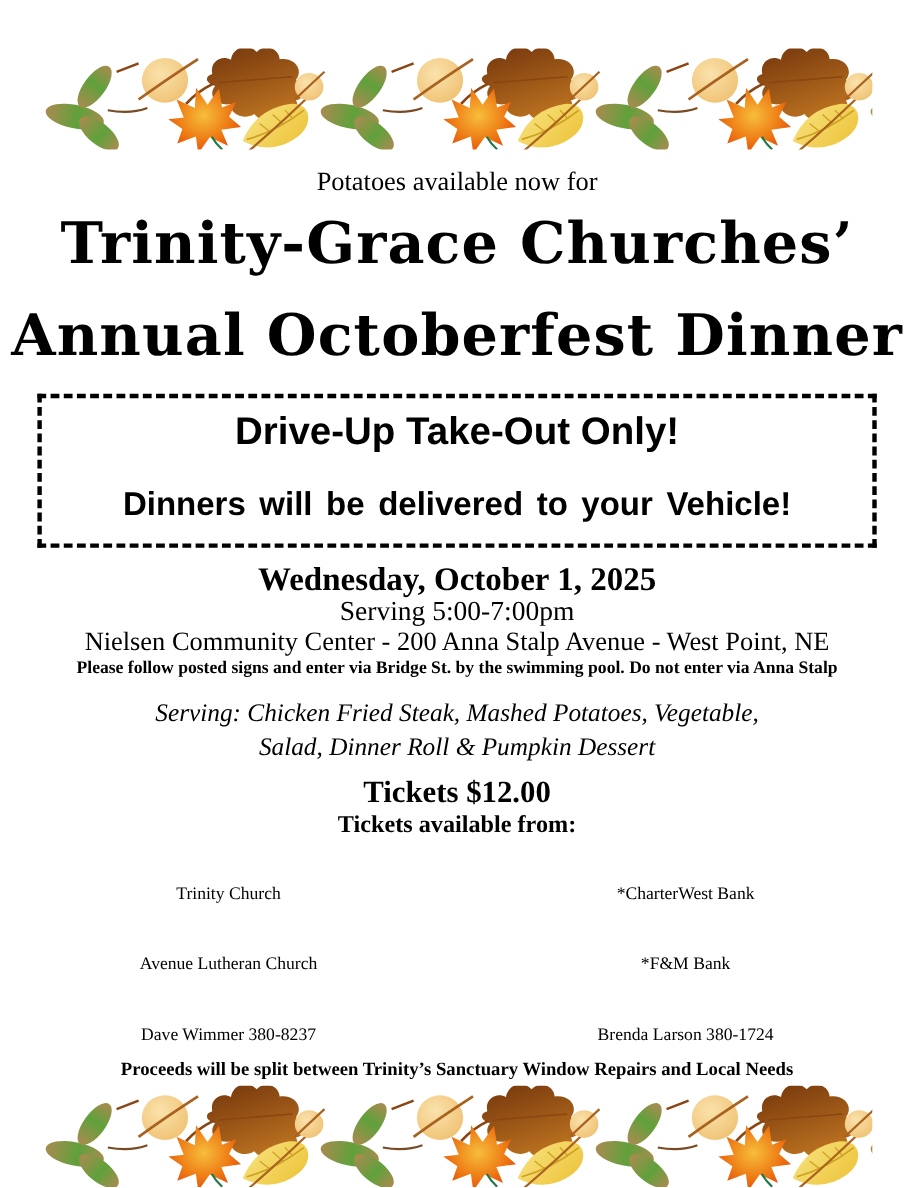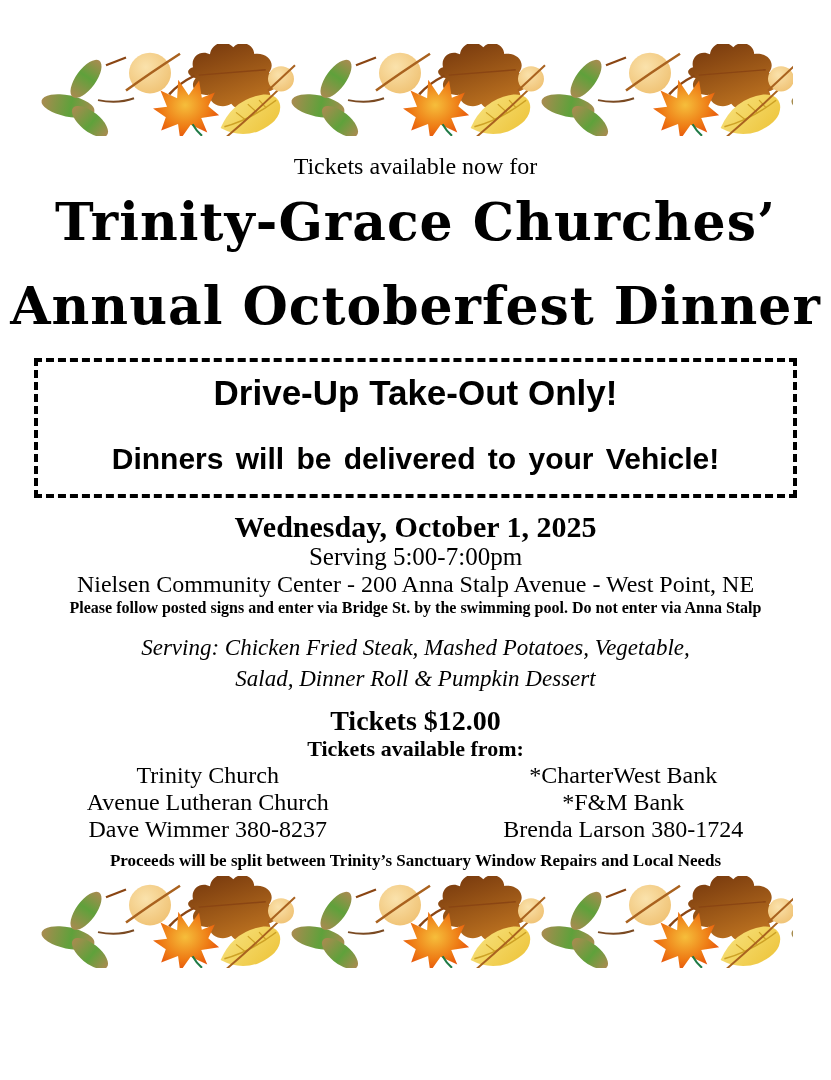--- a/index.html
+++ b/index.html
@@ -132,7 +132,7 @@
     </svg>
   </div>
 
-  <div class="intro">Tickets available now for</div>
+  <div class="intro">Potatoes available now for</div>
 
   <div class="title">
     <div class="line">Trinity-Grace Churches’</div>

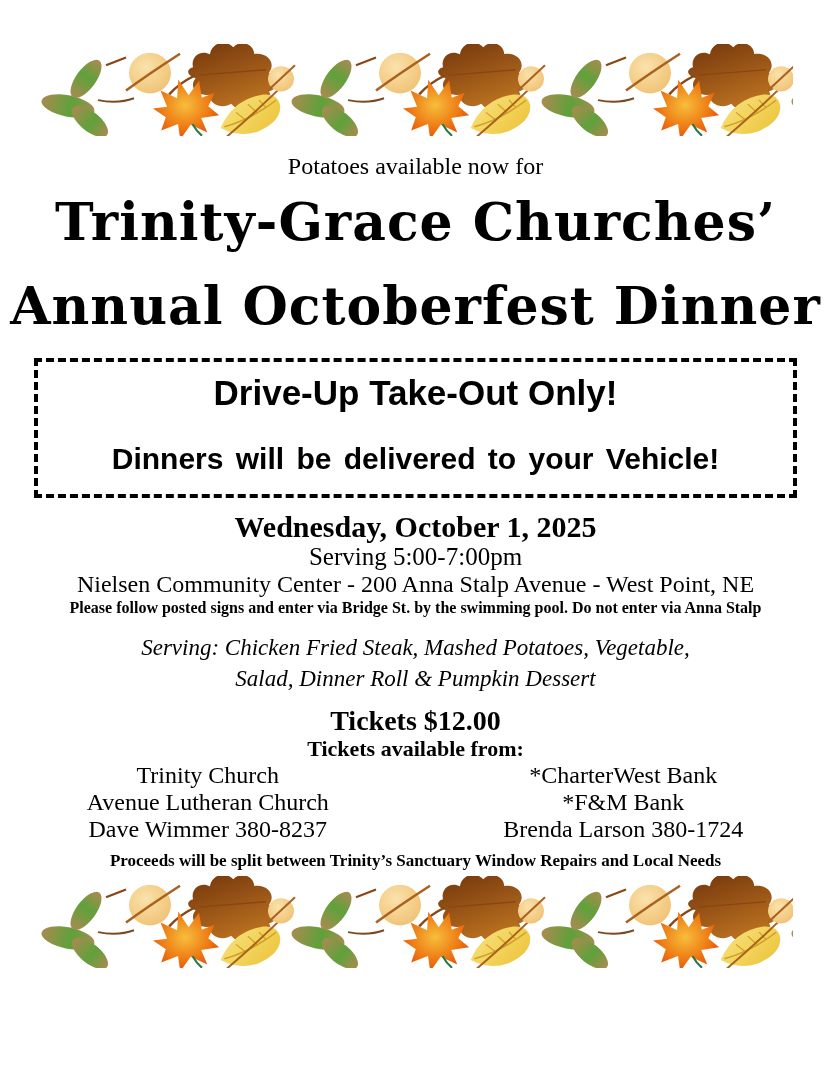--- a/index.html
+++ b/index.html
@@ -43,7 +43,7 @@
 
   .columns { display:flex; width:100%; }
   .column { width:50%; text-align:center; list-style:none; }
-  .column li { font-size:24px; line-height:27px; white-space:nowrap; }
+  .column li { font-size:16px; line-height:27px; white-space:nowrap;margin-top:37px; }
 
   .footnote { margin-top:13px; text-align:center; font-size:23px; line-height:28px; }
 

